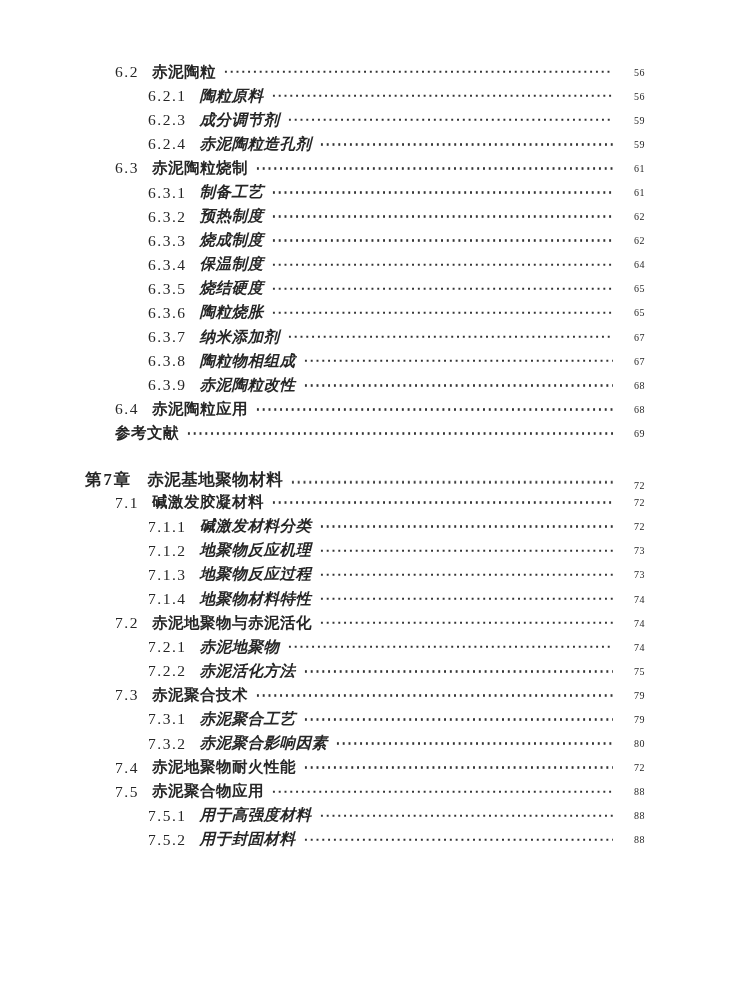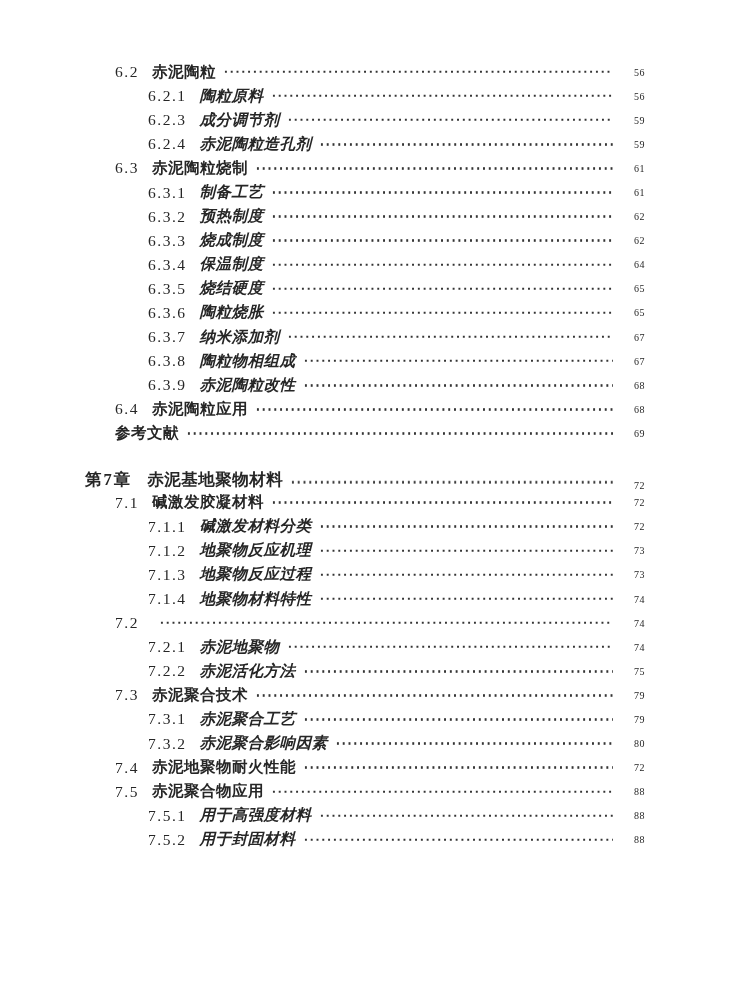--- a/index.html
+++ b/index.html
@@ -241,6 +241,7 @@
 
   <div class="row l2">
     <span class="num">7.2</span>
+    <span class="title">赤泥地聚物与赤泥活化</span>
     <span class="dots"></span>
     <span class="pageno">74</span>
   </div>

